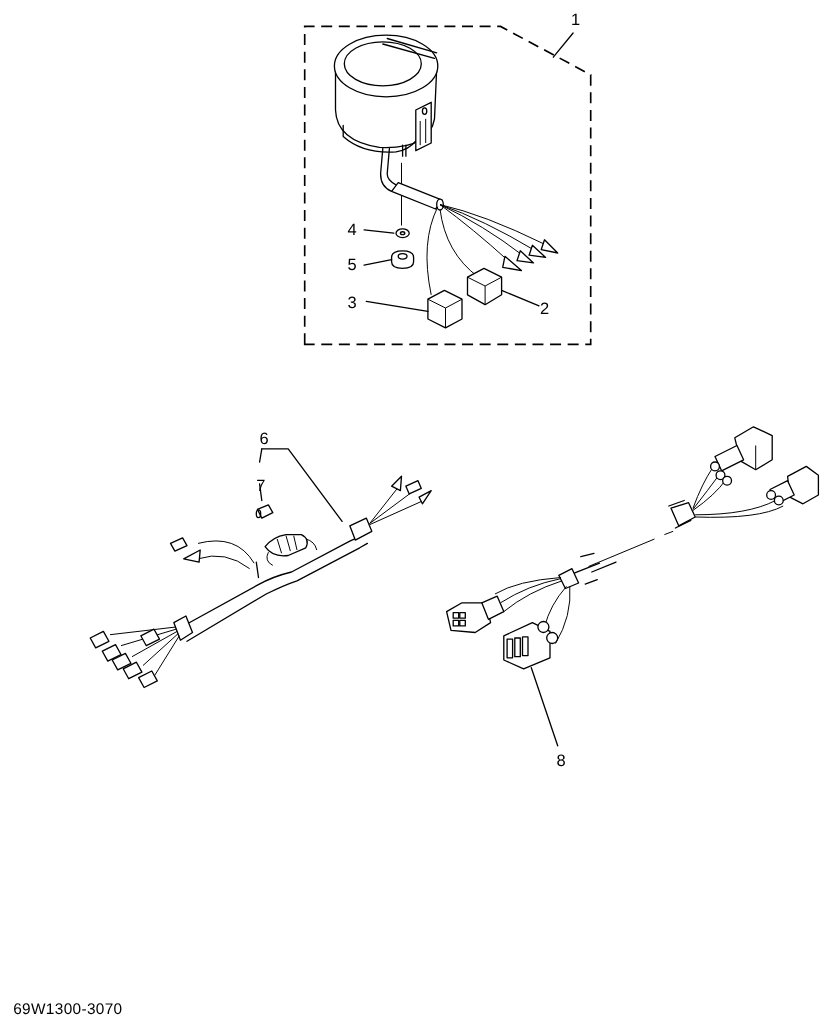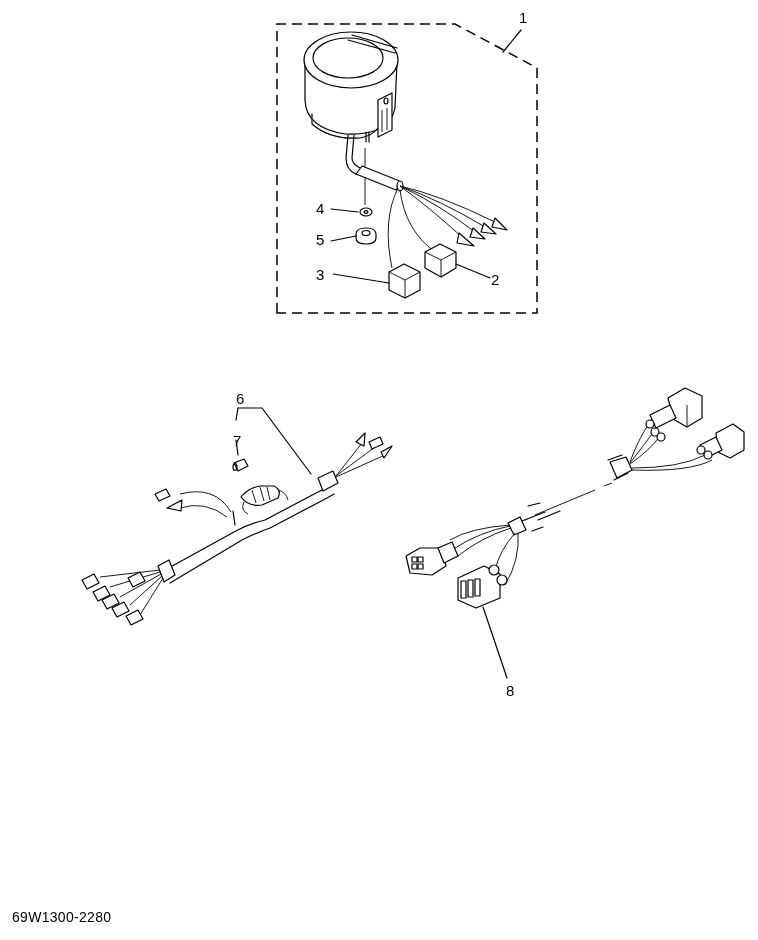--- a/index.html
+++ b/index.html
@@ -174,6 +174,6 @@
 
 </svg>
 
-<div class="code">69W1300-2280</div>
+<div class="code">69W1300-3070</div>
 
 </body></html>

